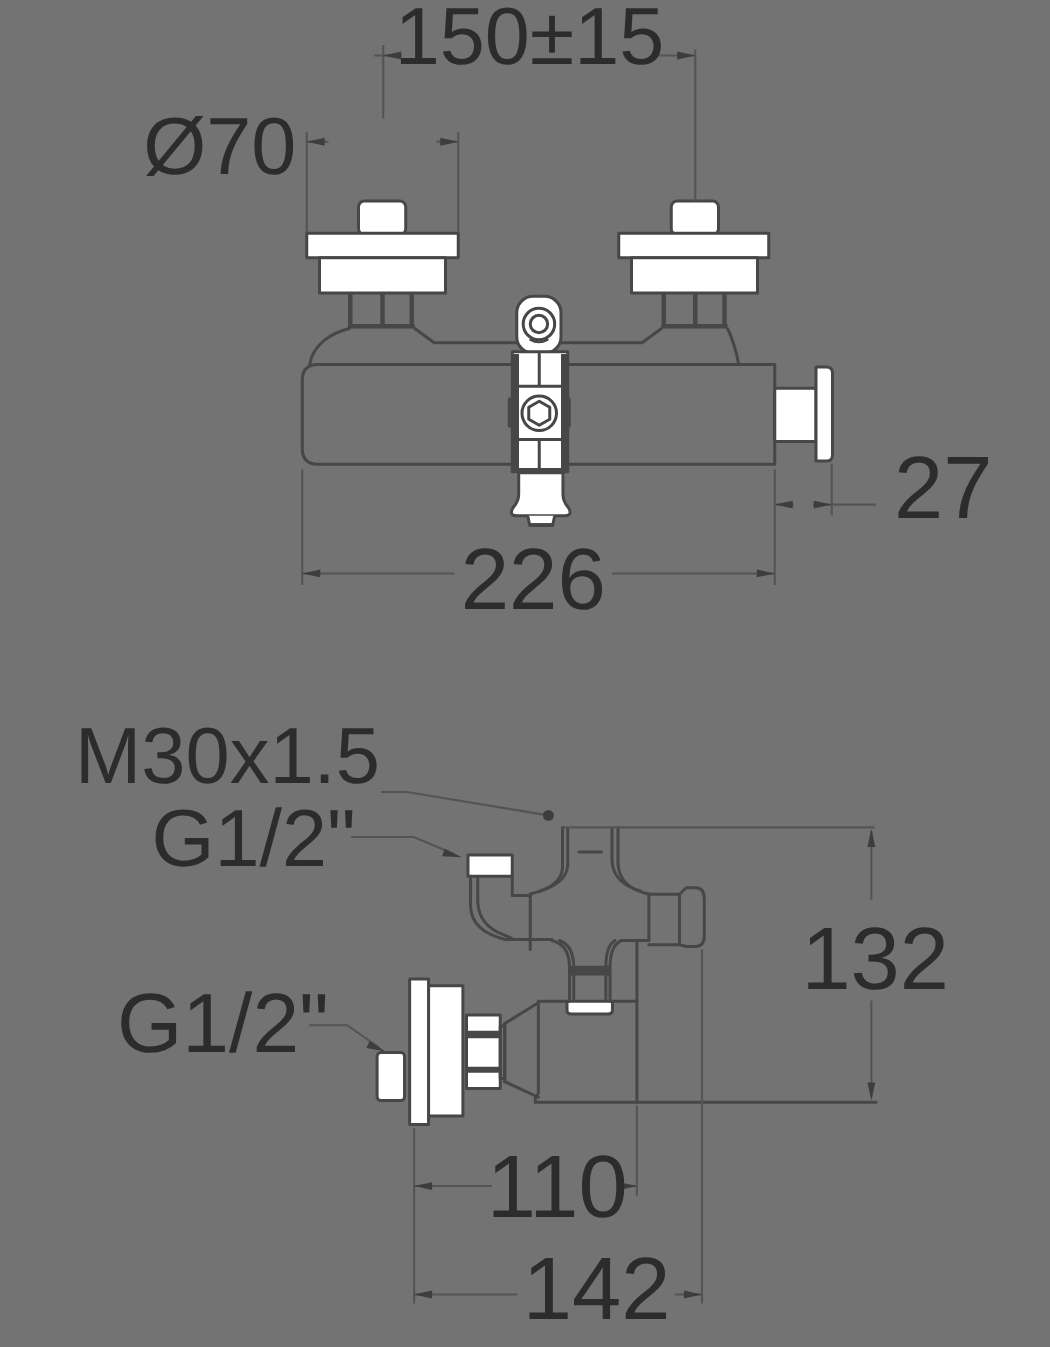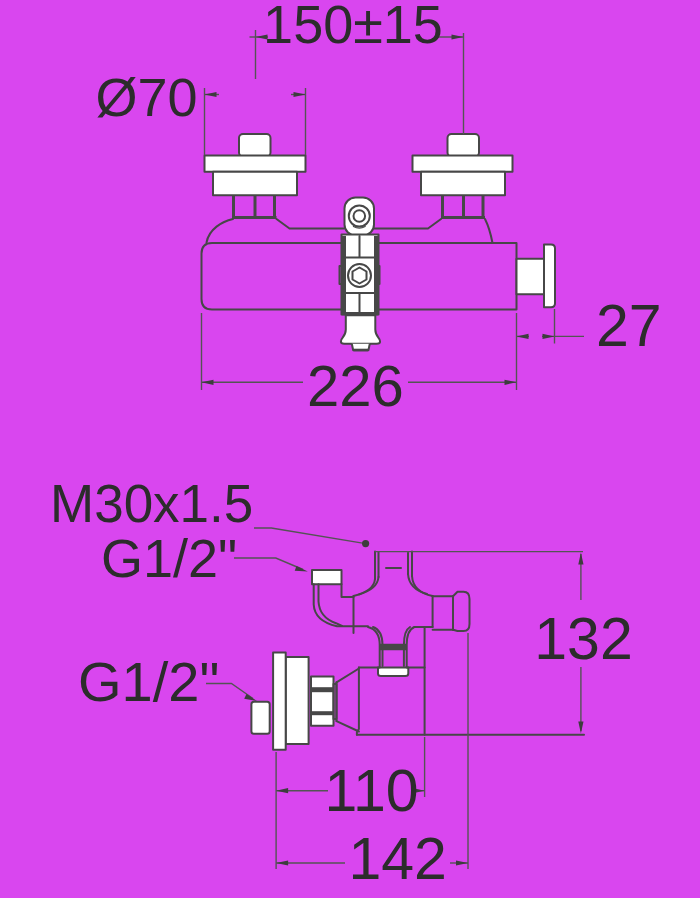--- a/index.html
+++ b/index.html
@@ -3,7 +3,7 @@
 <meta charset="utf-8">
 <style>
   html,body{margin:0;padding:0;background:#ffffff;}
-  #wrap{width:700px;height:898px;position:relative;background:#d946ef;text-align:center;}
+  #wrap{width:700px;height:898px;position:relative;background:#737373;text-align:center;}
   svg{display:block;filter:blur(0.35px);}
   .o{fill:none;stroke:#474747;stroke-width:2;stroke-linejoin:round;stroke-linecap:round;}
   .ow{fill:#ffffff;stroke:#474747;stroke-width:2;stroke-linejoin:round;}

